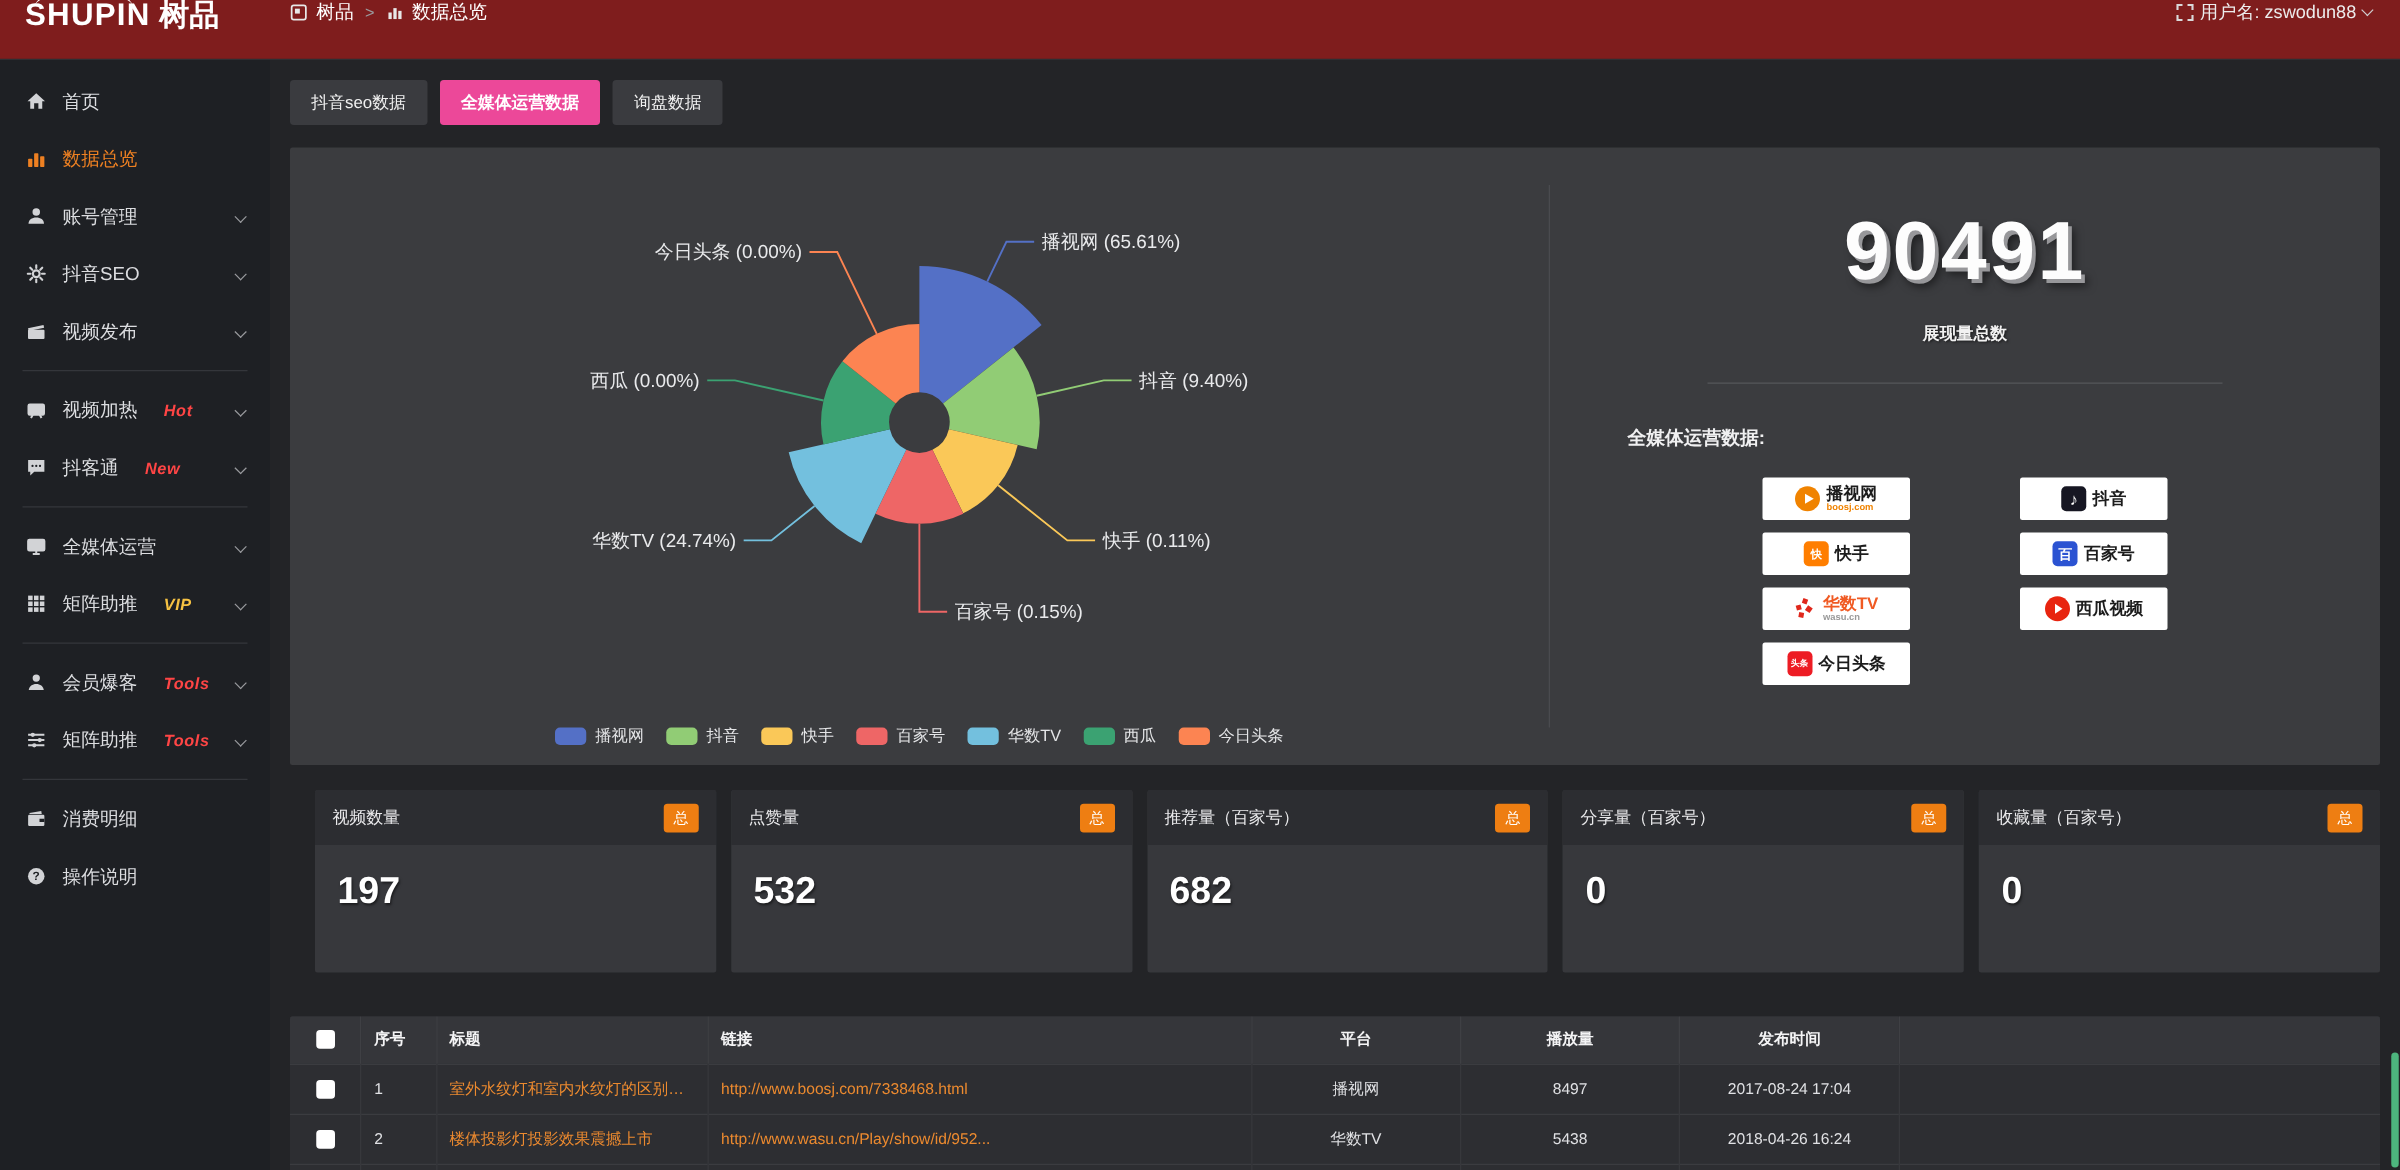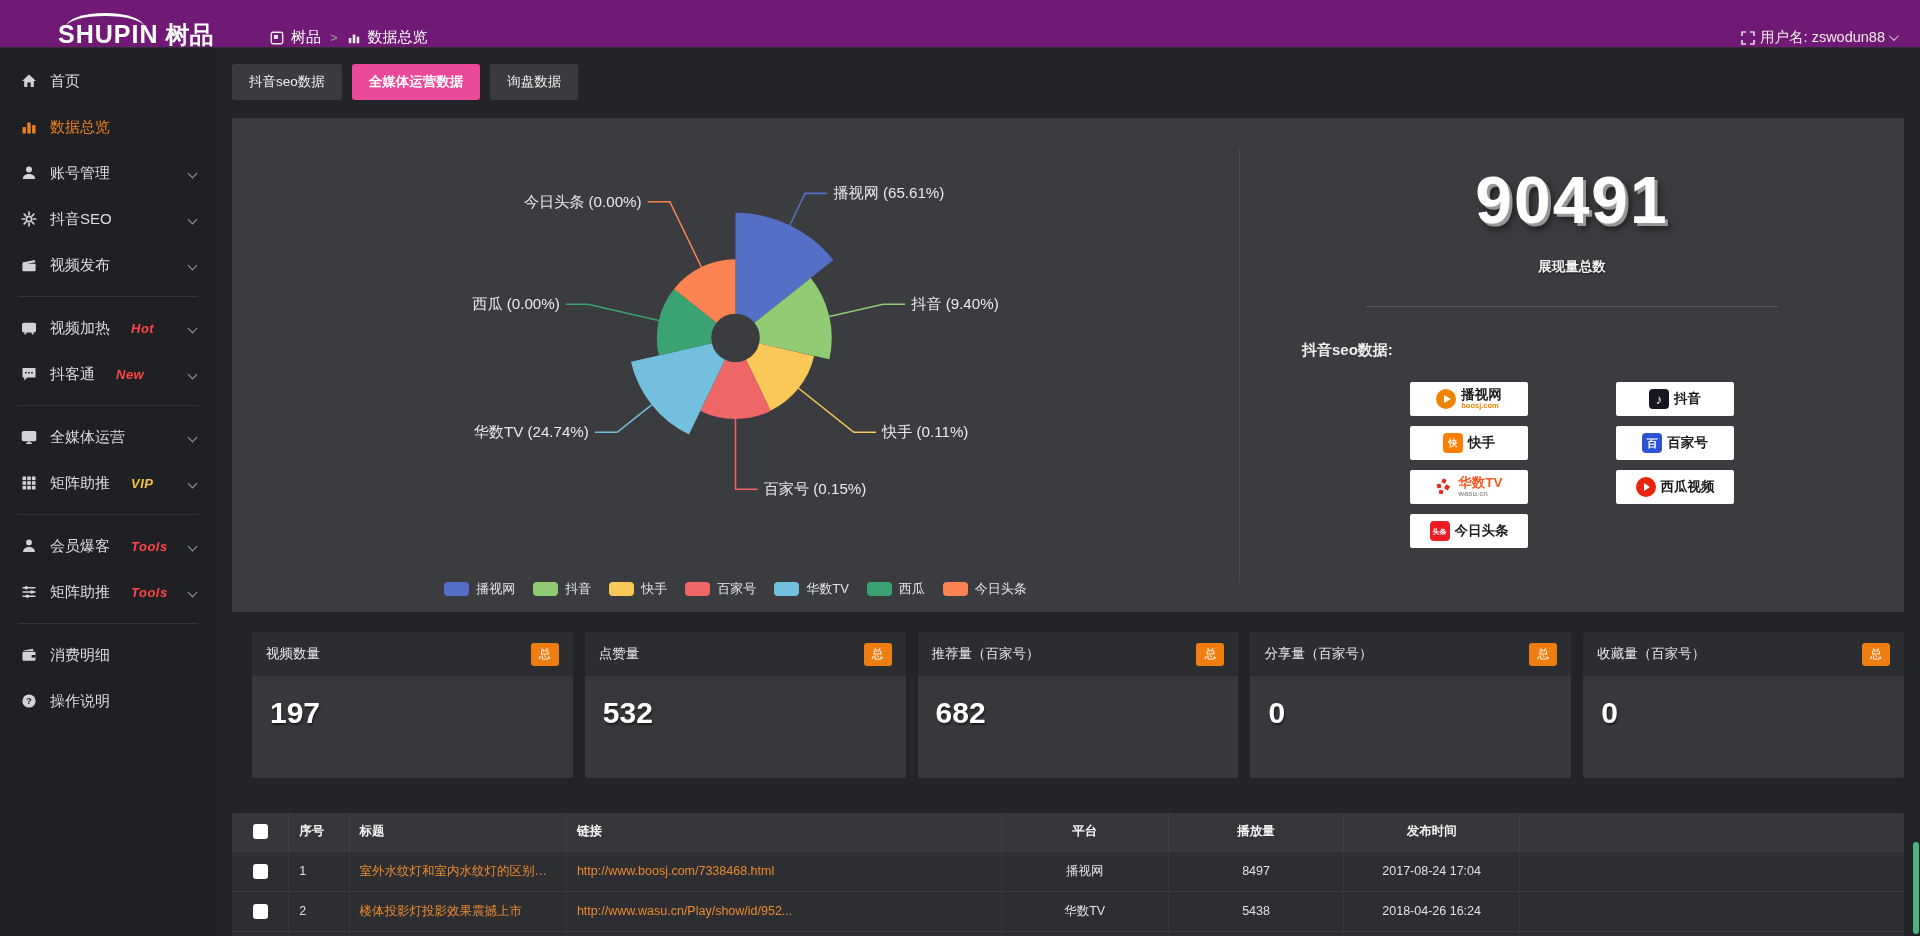--- a/index.html
+++ b/index.html
@@ -6,8 +6,8 @@
   html,body { width:1920px; height:936px; overflow:hidden; background:#232427;
     font-family:"Liberation Sans","DejaVu Sans",sans-serif; }
   
-  .topbar { height:48px; background:#701a75; display:flex; align-items:flex-end;
-    border-bottom:1px solid #2e2f33; position:relative; z-index:5;padding-left:38px; }
+  .topbar { height:48px; background:#7f1d1d; display:flex; align-items:flex-start;
+    border-bottom:1px solid #2e2f33; position:relative; z-index:5; }
   .logo { width:216px; padding-left:20px; display:flex; align-items:flex-end; gap:7px; color:#fff; }
   .logo-en { font-size:25px; font-weight:800; letter-spacing:1px; line-height:1; position:relative; }
   .logo-arc { position:absolute; left:8px; right:14px; top:-9px; height:14px;

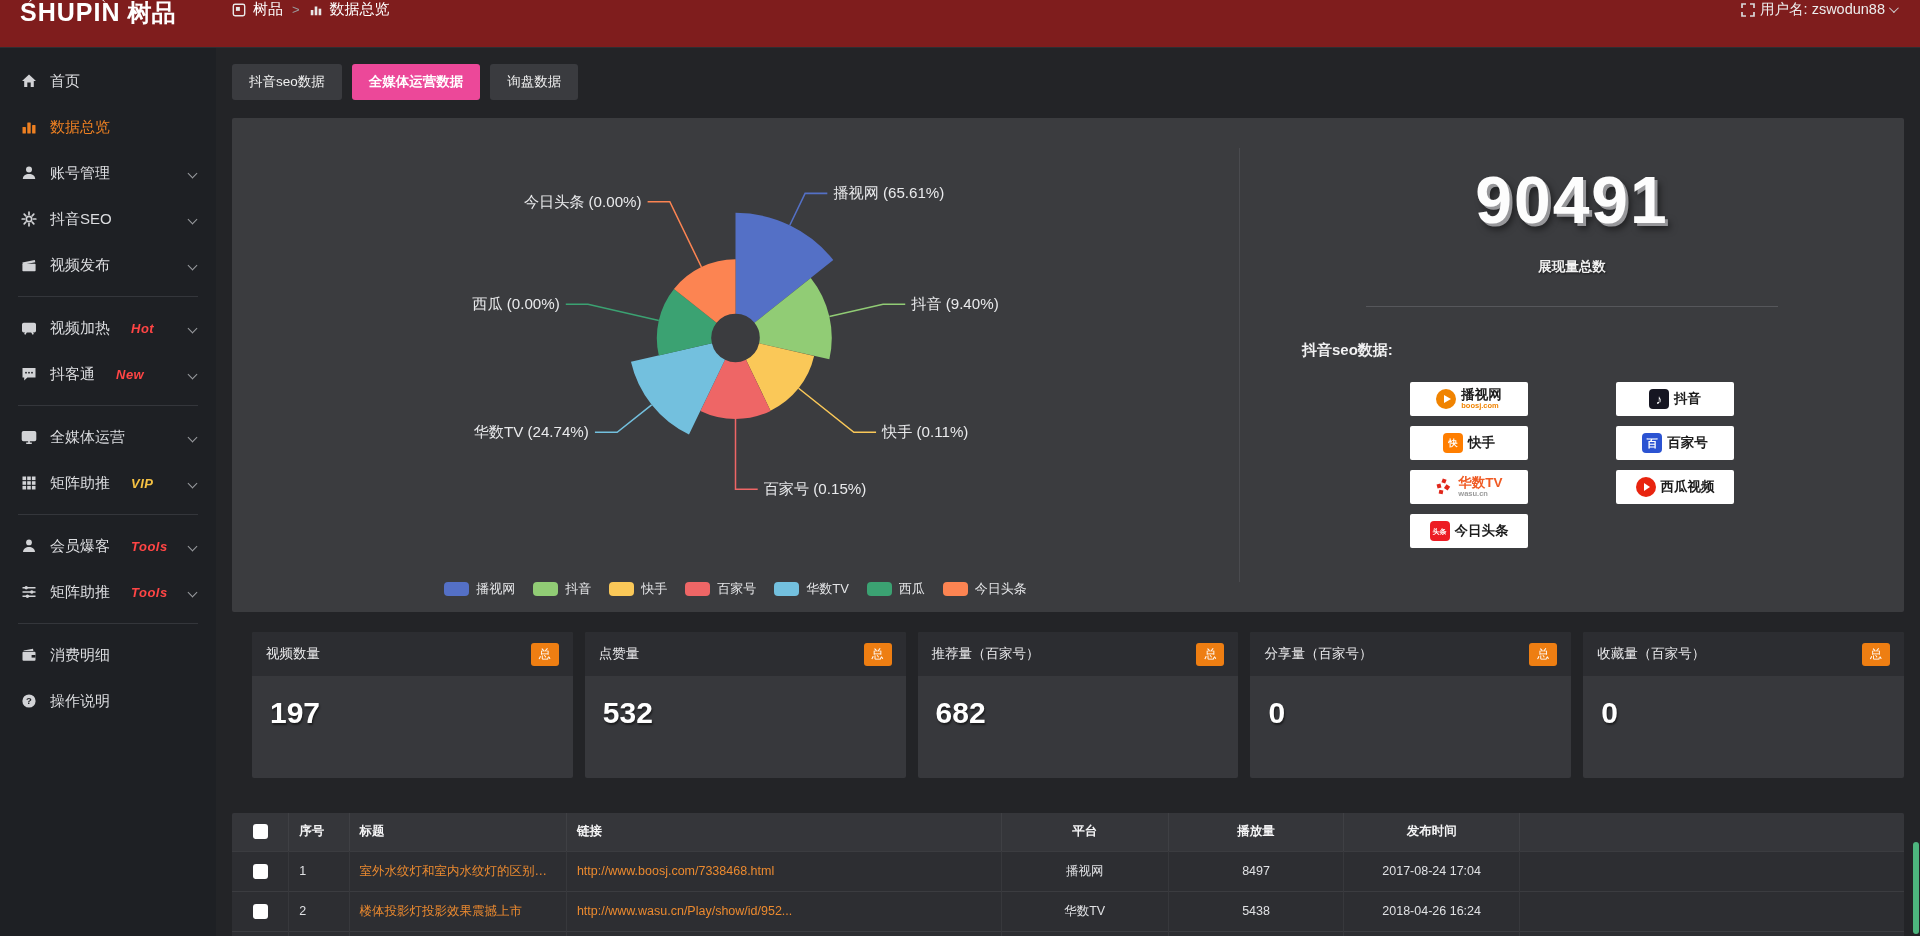--- a/index.html
+++ b/index.html
@@ -353,7 +353,7 @@
         <div class="big-number">90491</div>
         <div class="big-label">展现量总数</div>
         <hr>
-        <div class="platforms-label">抖音seo数据:</div>
+        <div class="platforms-label">全媒体运营数据:</div>
         <div class="badge-grid" id="badge-grid">
             <div class="pbadge">
               <span class="pb-tile circle" style="background:#f08300">

